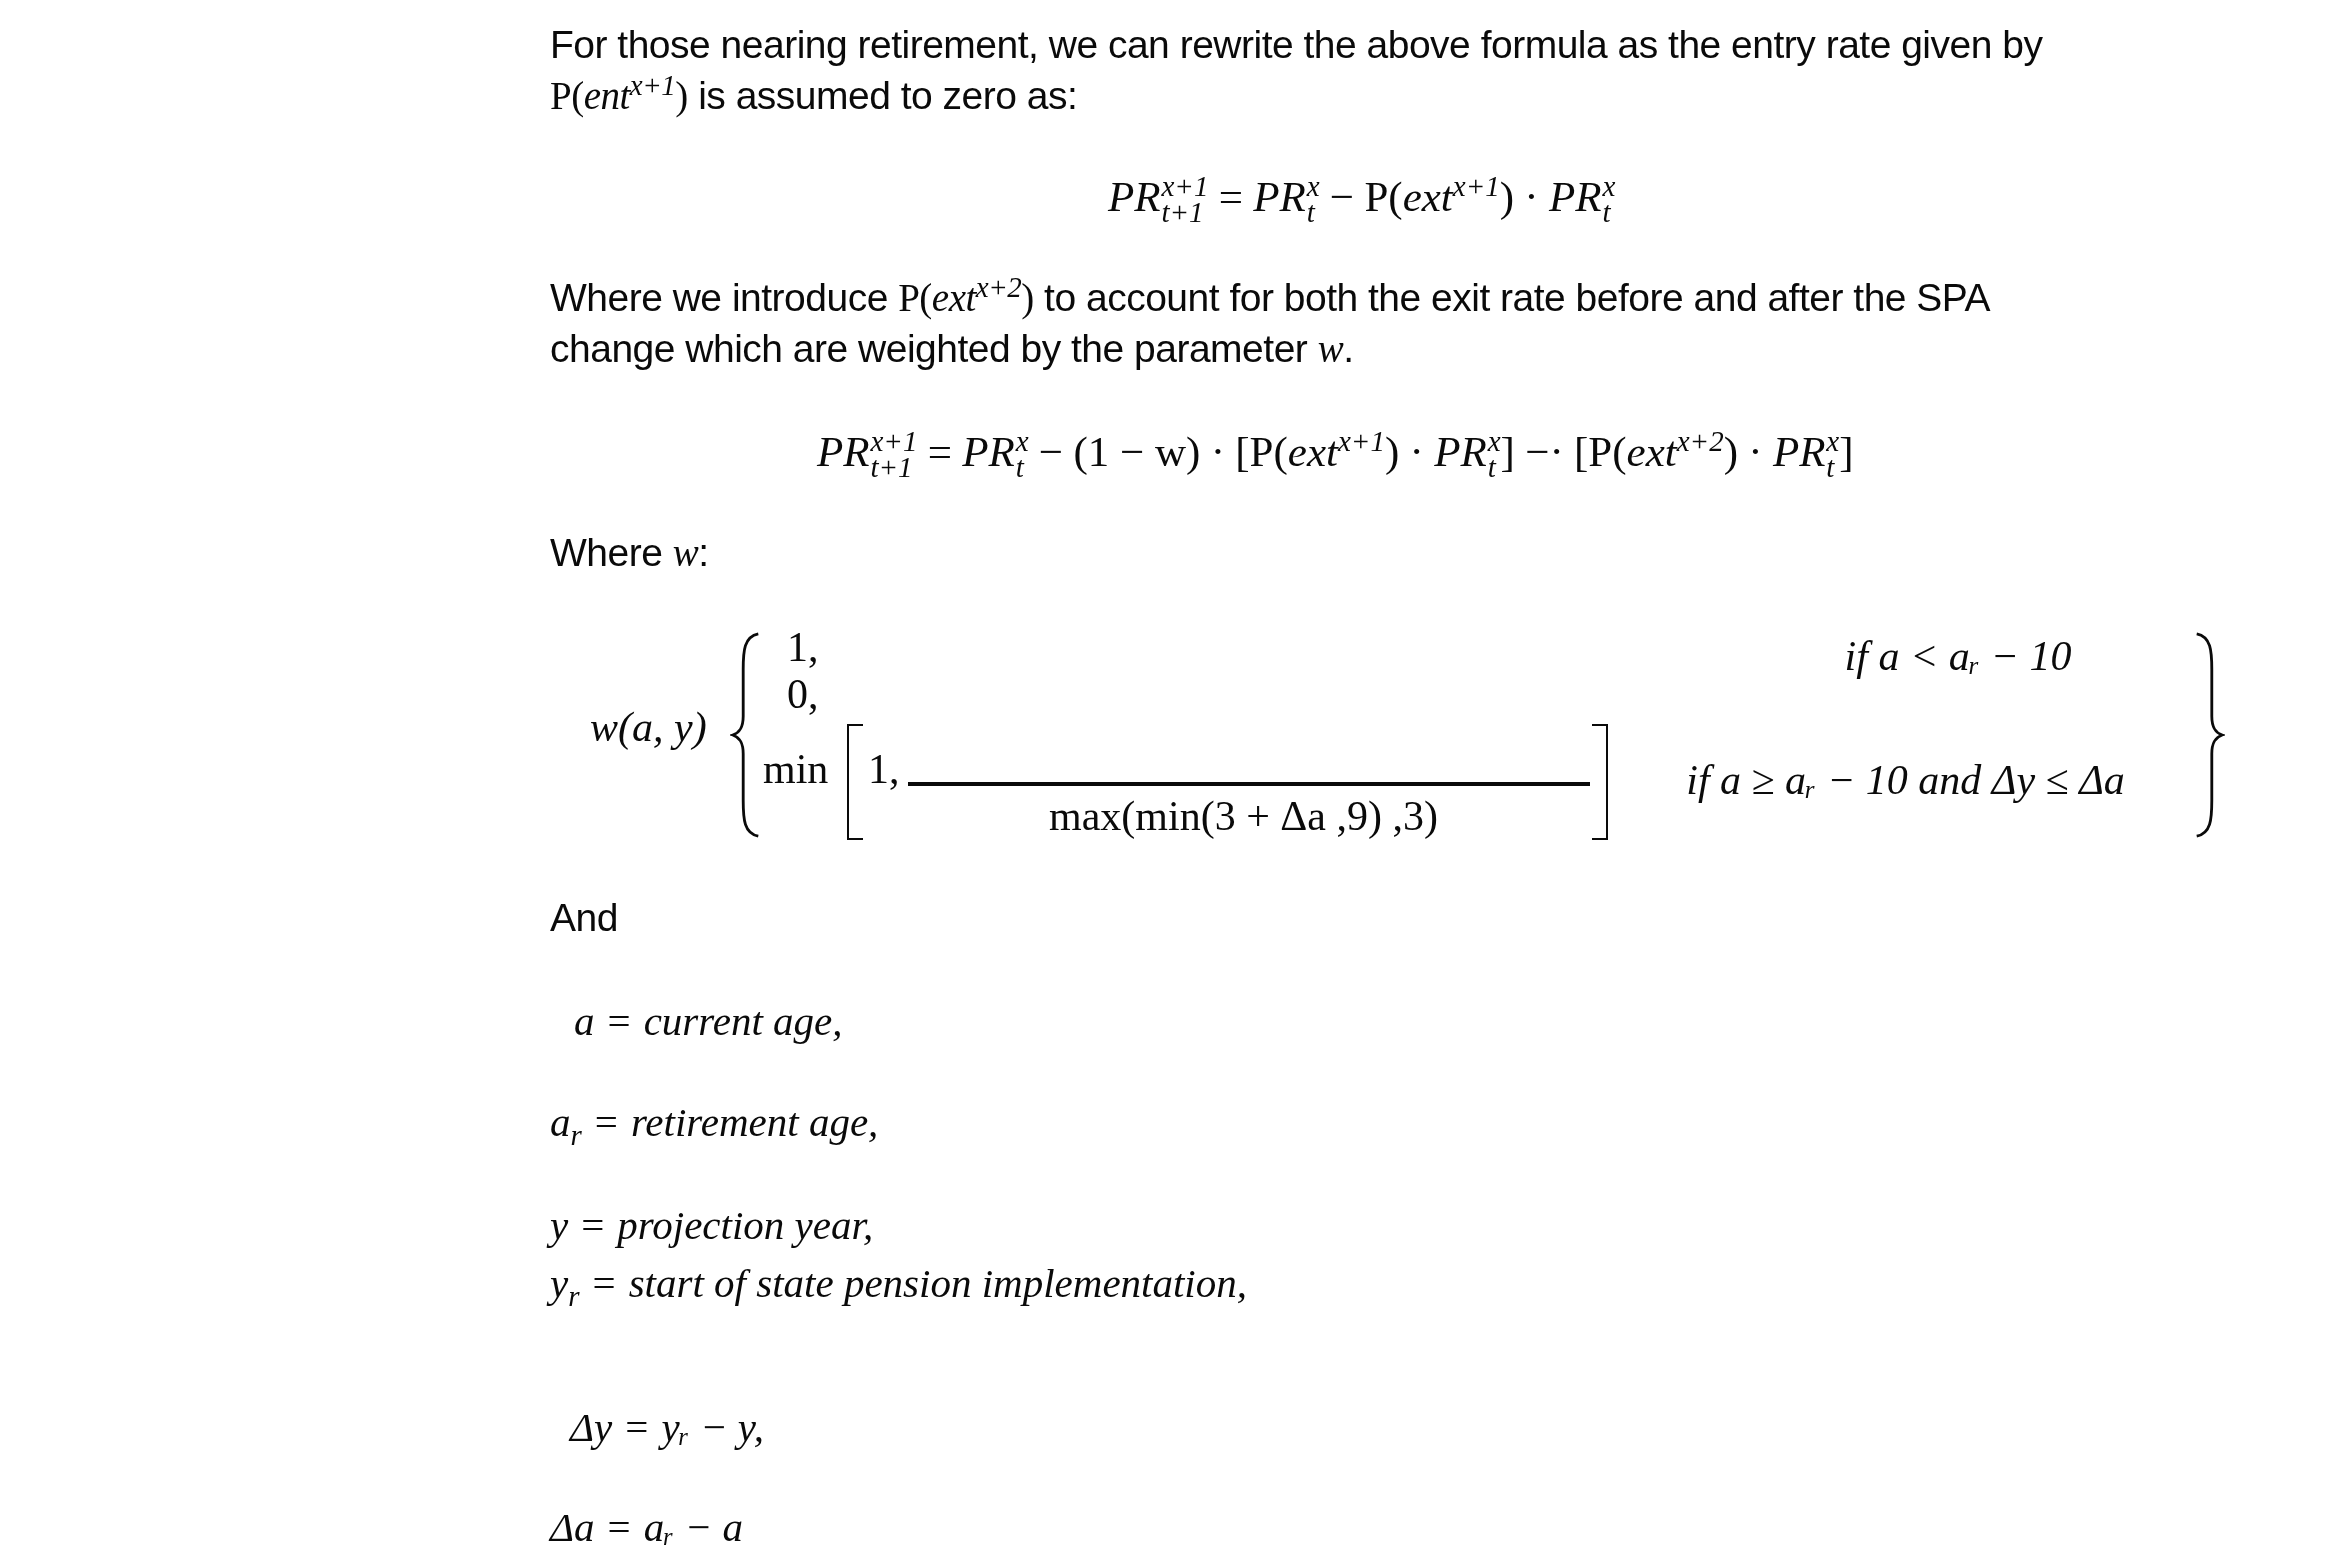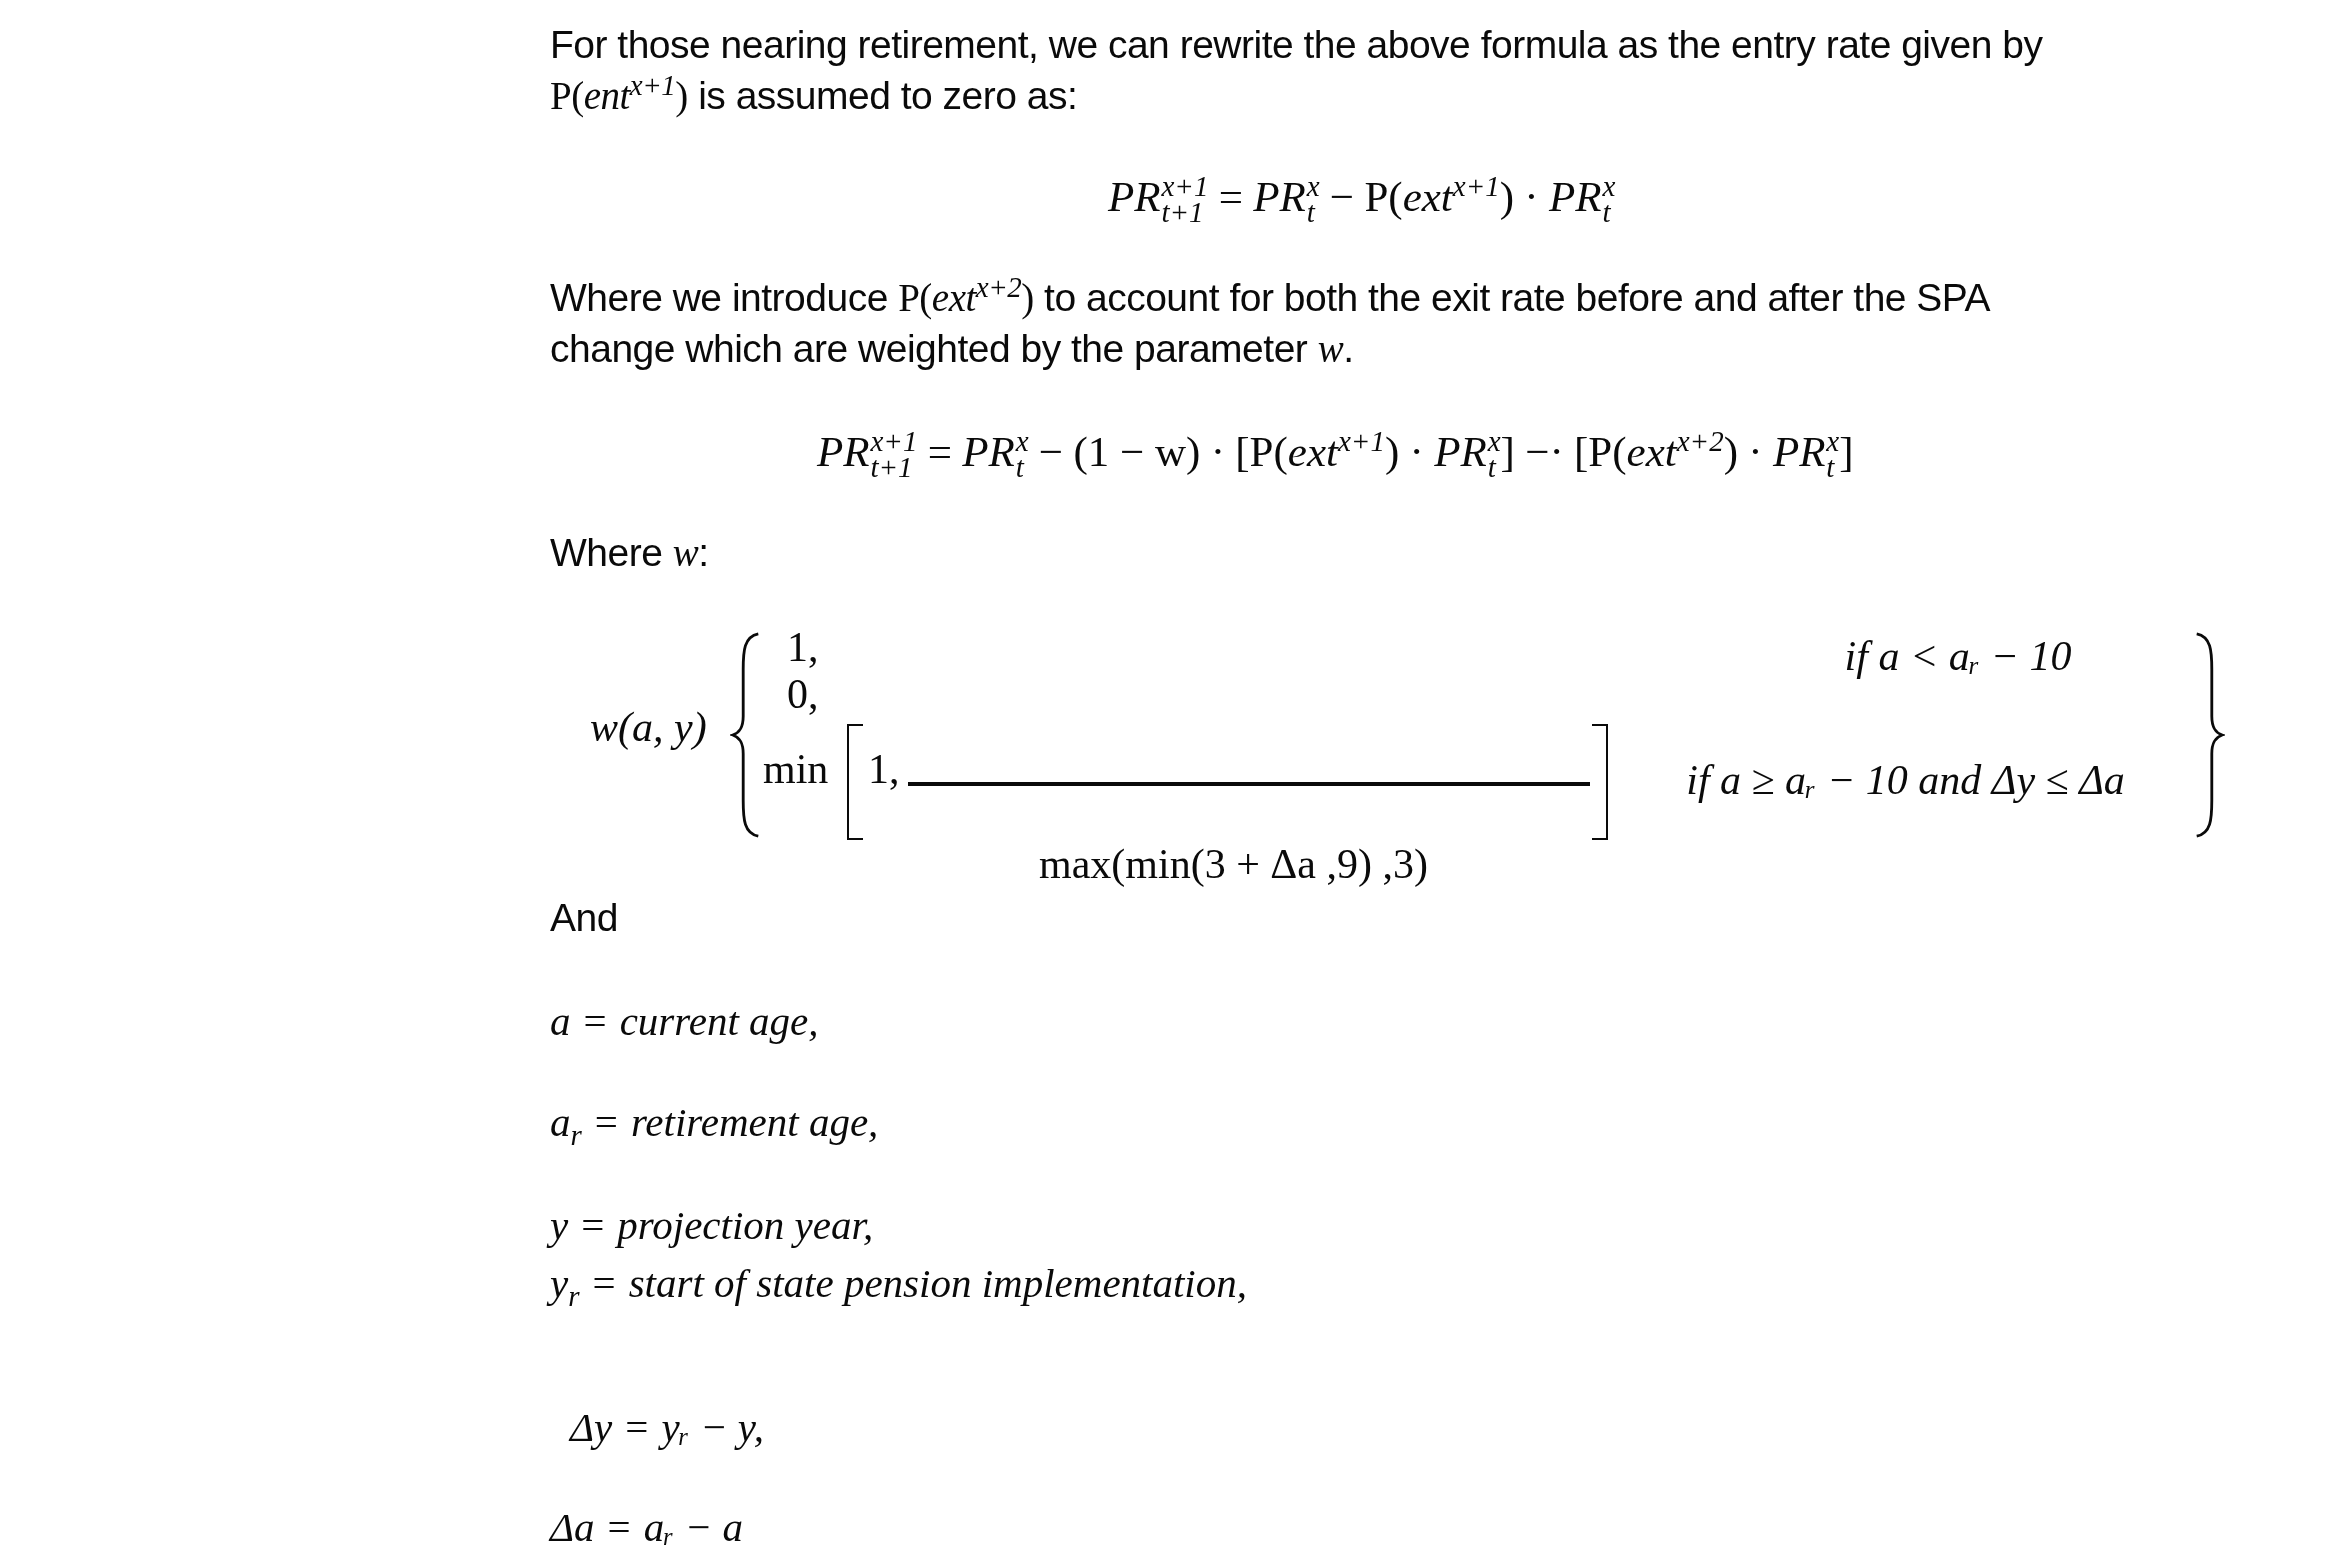--- a/index.html
+++ b/index.html
@@ -24,7 +24,7 @@
   .cases .one { position: absolute; left: 311px; top: 122px; }
   .cases .num { position: absolute; left: 347px; top: 77px; width: 689px; text-align: center; }
   .cases .bar { position: absolute; left: 351px; top: 159px; width: 682px; height: 4.2px; background: #0a0a0a; }
-  .cases .den { position: absolute; left: 332px; top: 169px; width: 689px; text-align: center; margin-top: 48px; }
+  .cases .den { position: absolute; left: 342px; top: 169px; width: 689px; text-align: center; }
   .cases .c1 { position: absolute; left: 1176px; top: 9.4px; width: 450px; text-align: center; font-style: italic; font-family: Liberation Serif, serif; }
   .cases .c2 { position: absolute; left: 1087px; top: 61px; width: 543px; text-align: center; font-style: italic; }
   .cases .c3 { position: absolute; left: 1077px; top: 133px; width: 543px; text-align: center; font-style: italic; }

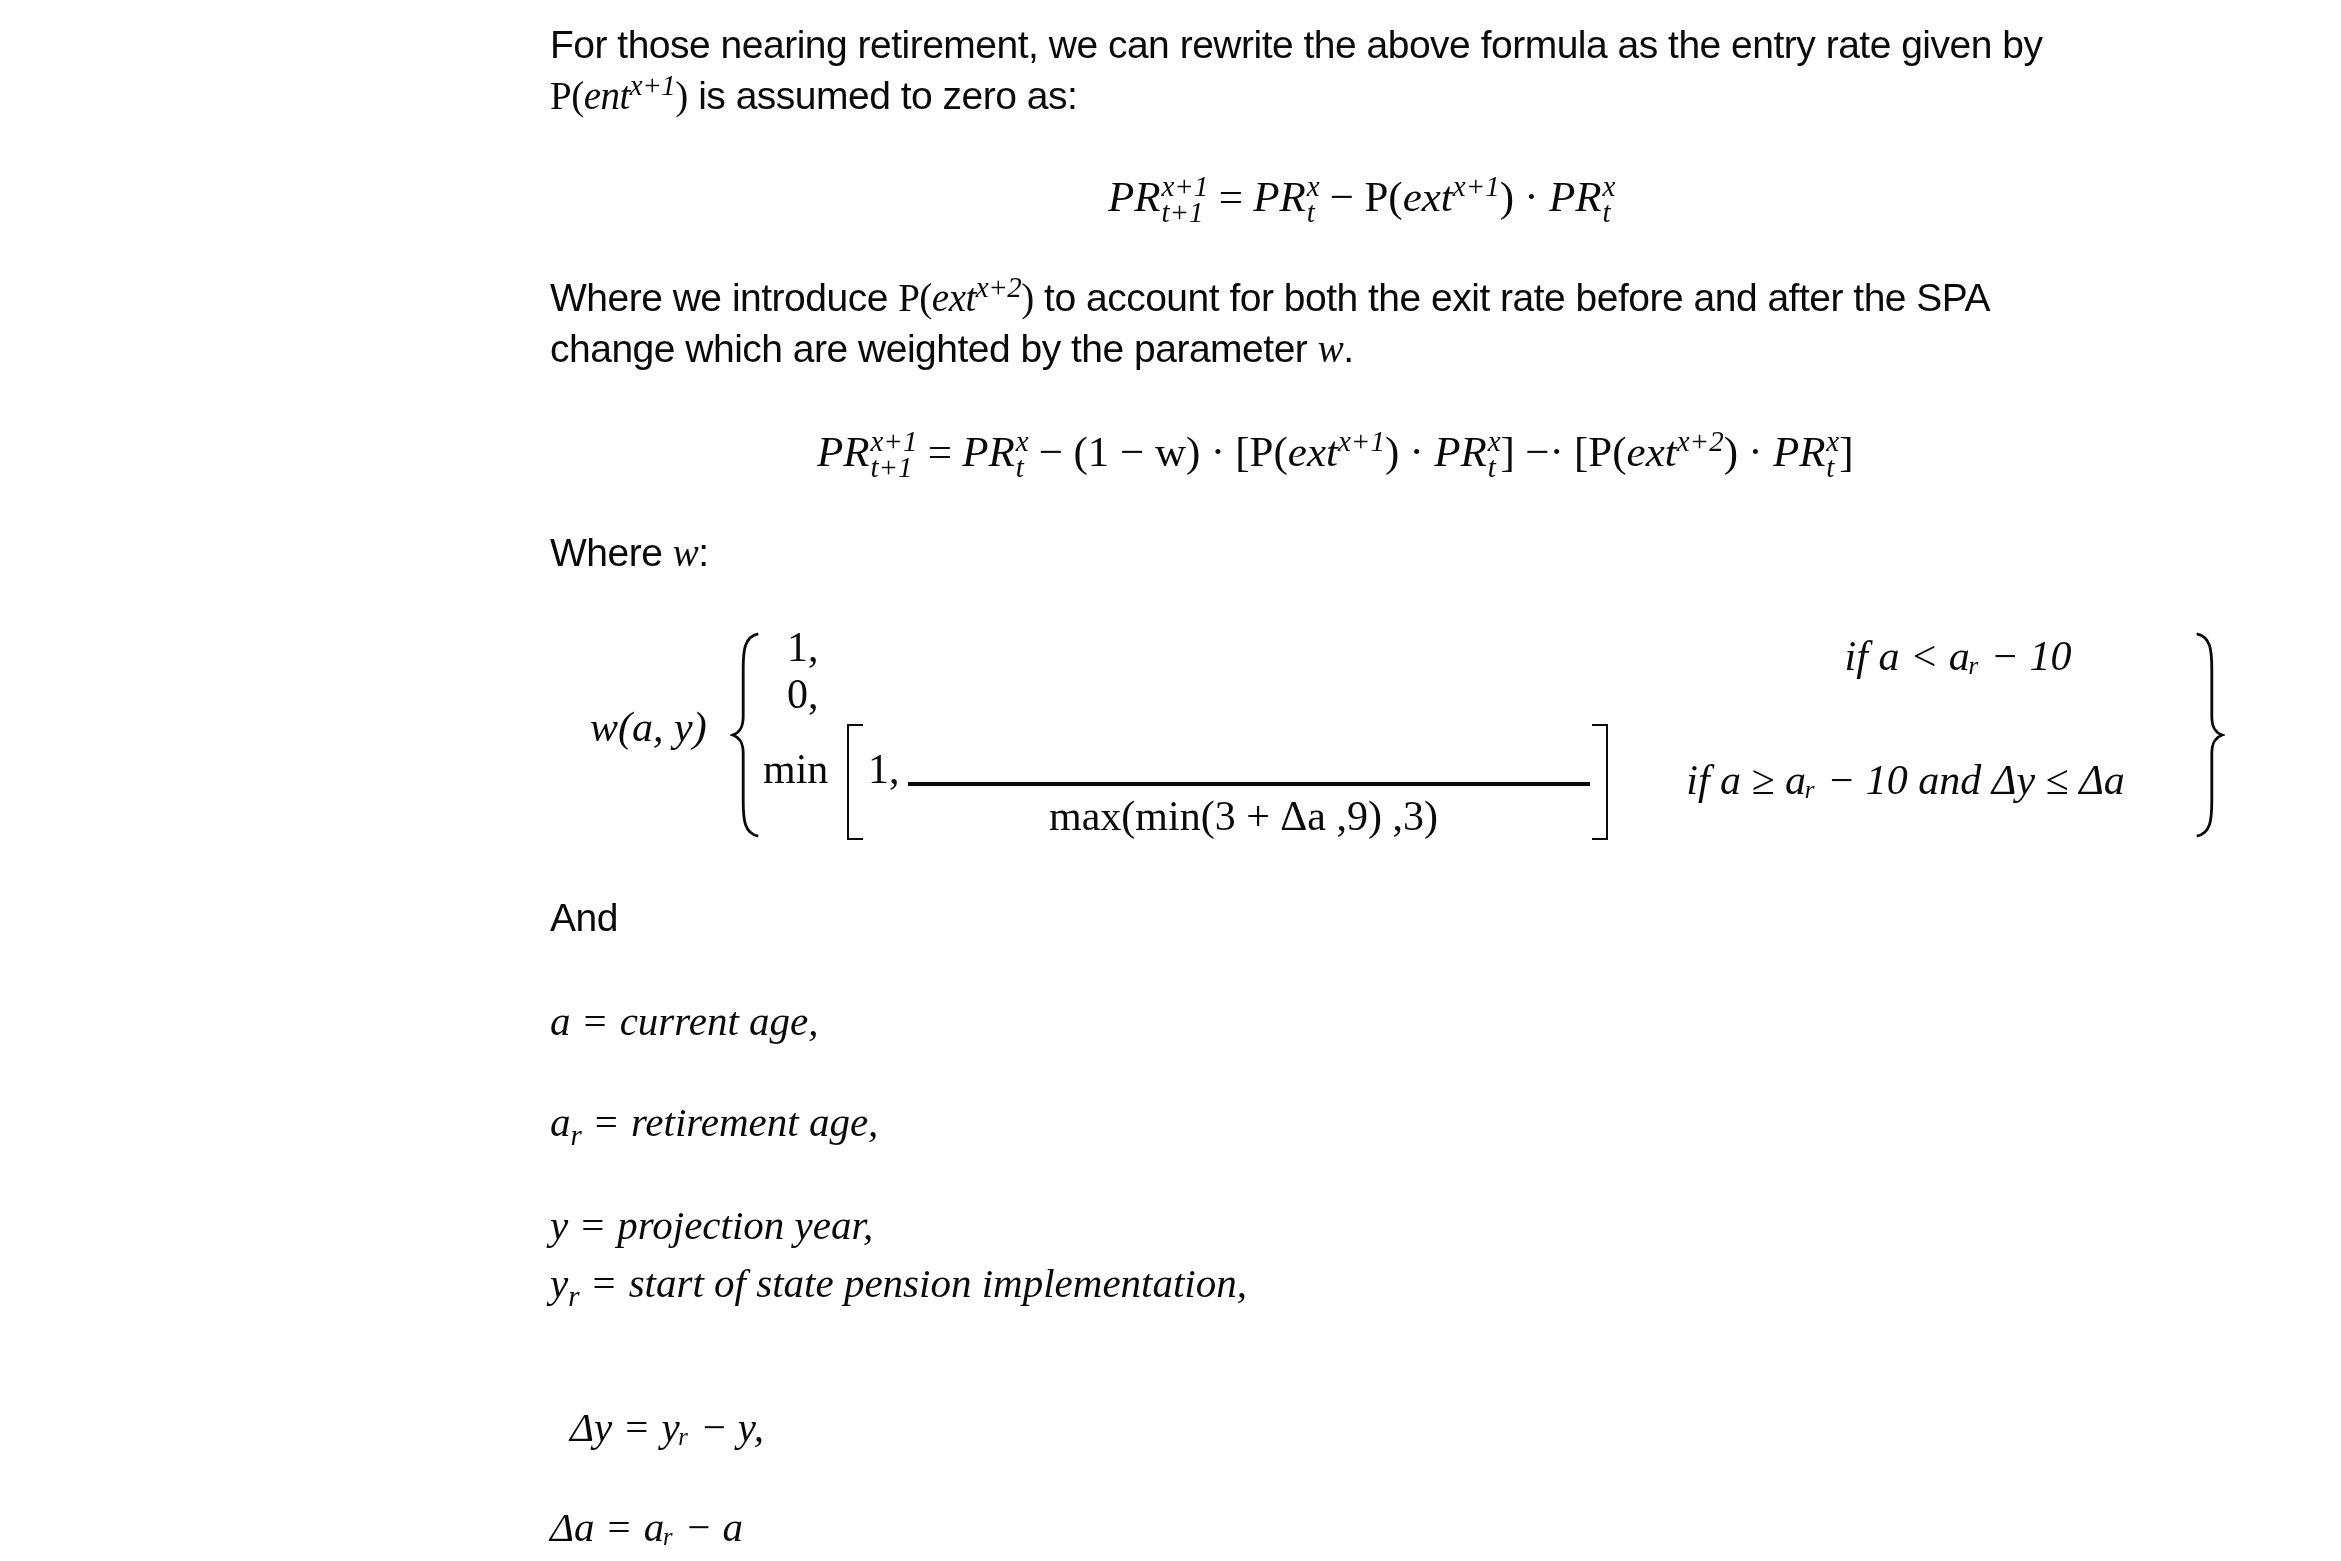--- a/index.html
+++ b/index.html
@@ -105,7 +105,7 @@
   <span>And</span>
 </div>
 
-<div class="def" style="top:995px;">
+<div class="def" style="top:995px;margin-left:24px;">
   <span>a</span><span class="eqs">=</span><span>current age,</span>
 </div>
 <div class="def" style="top:1096px;">

